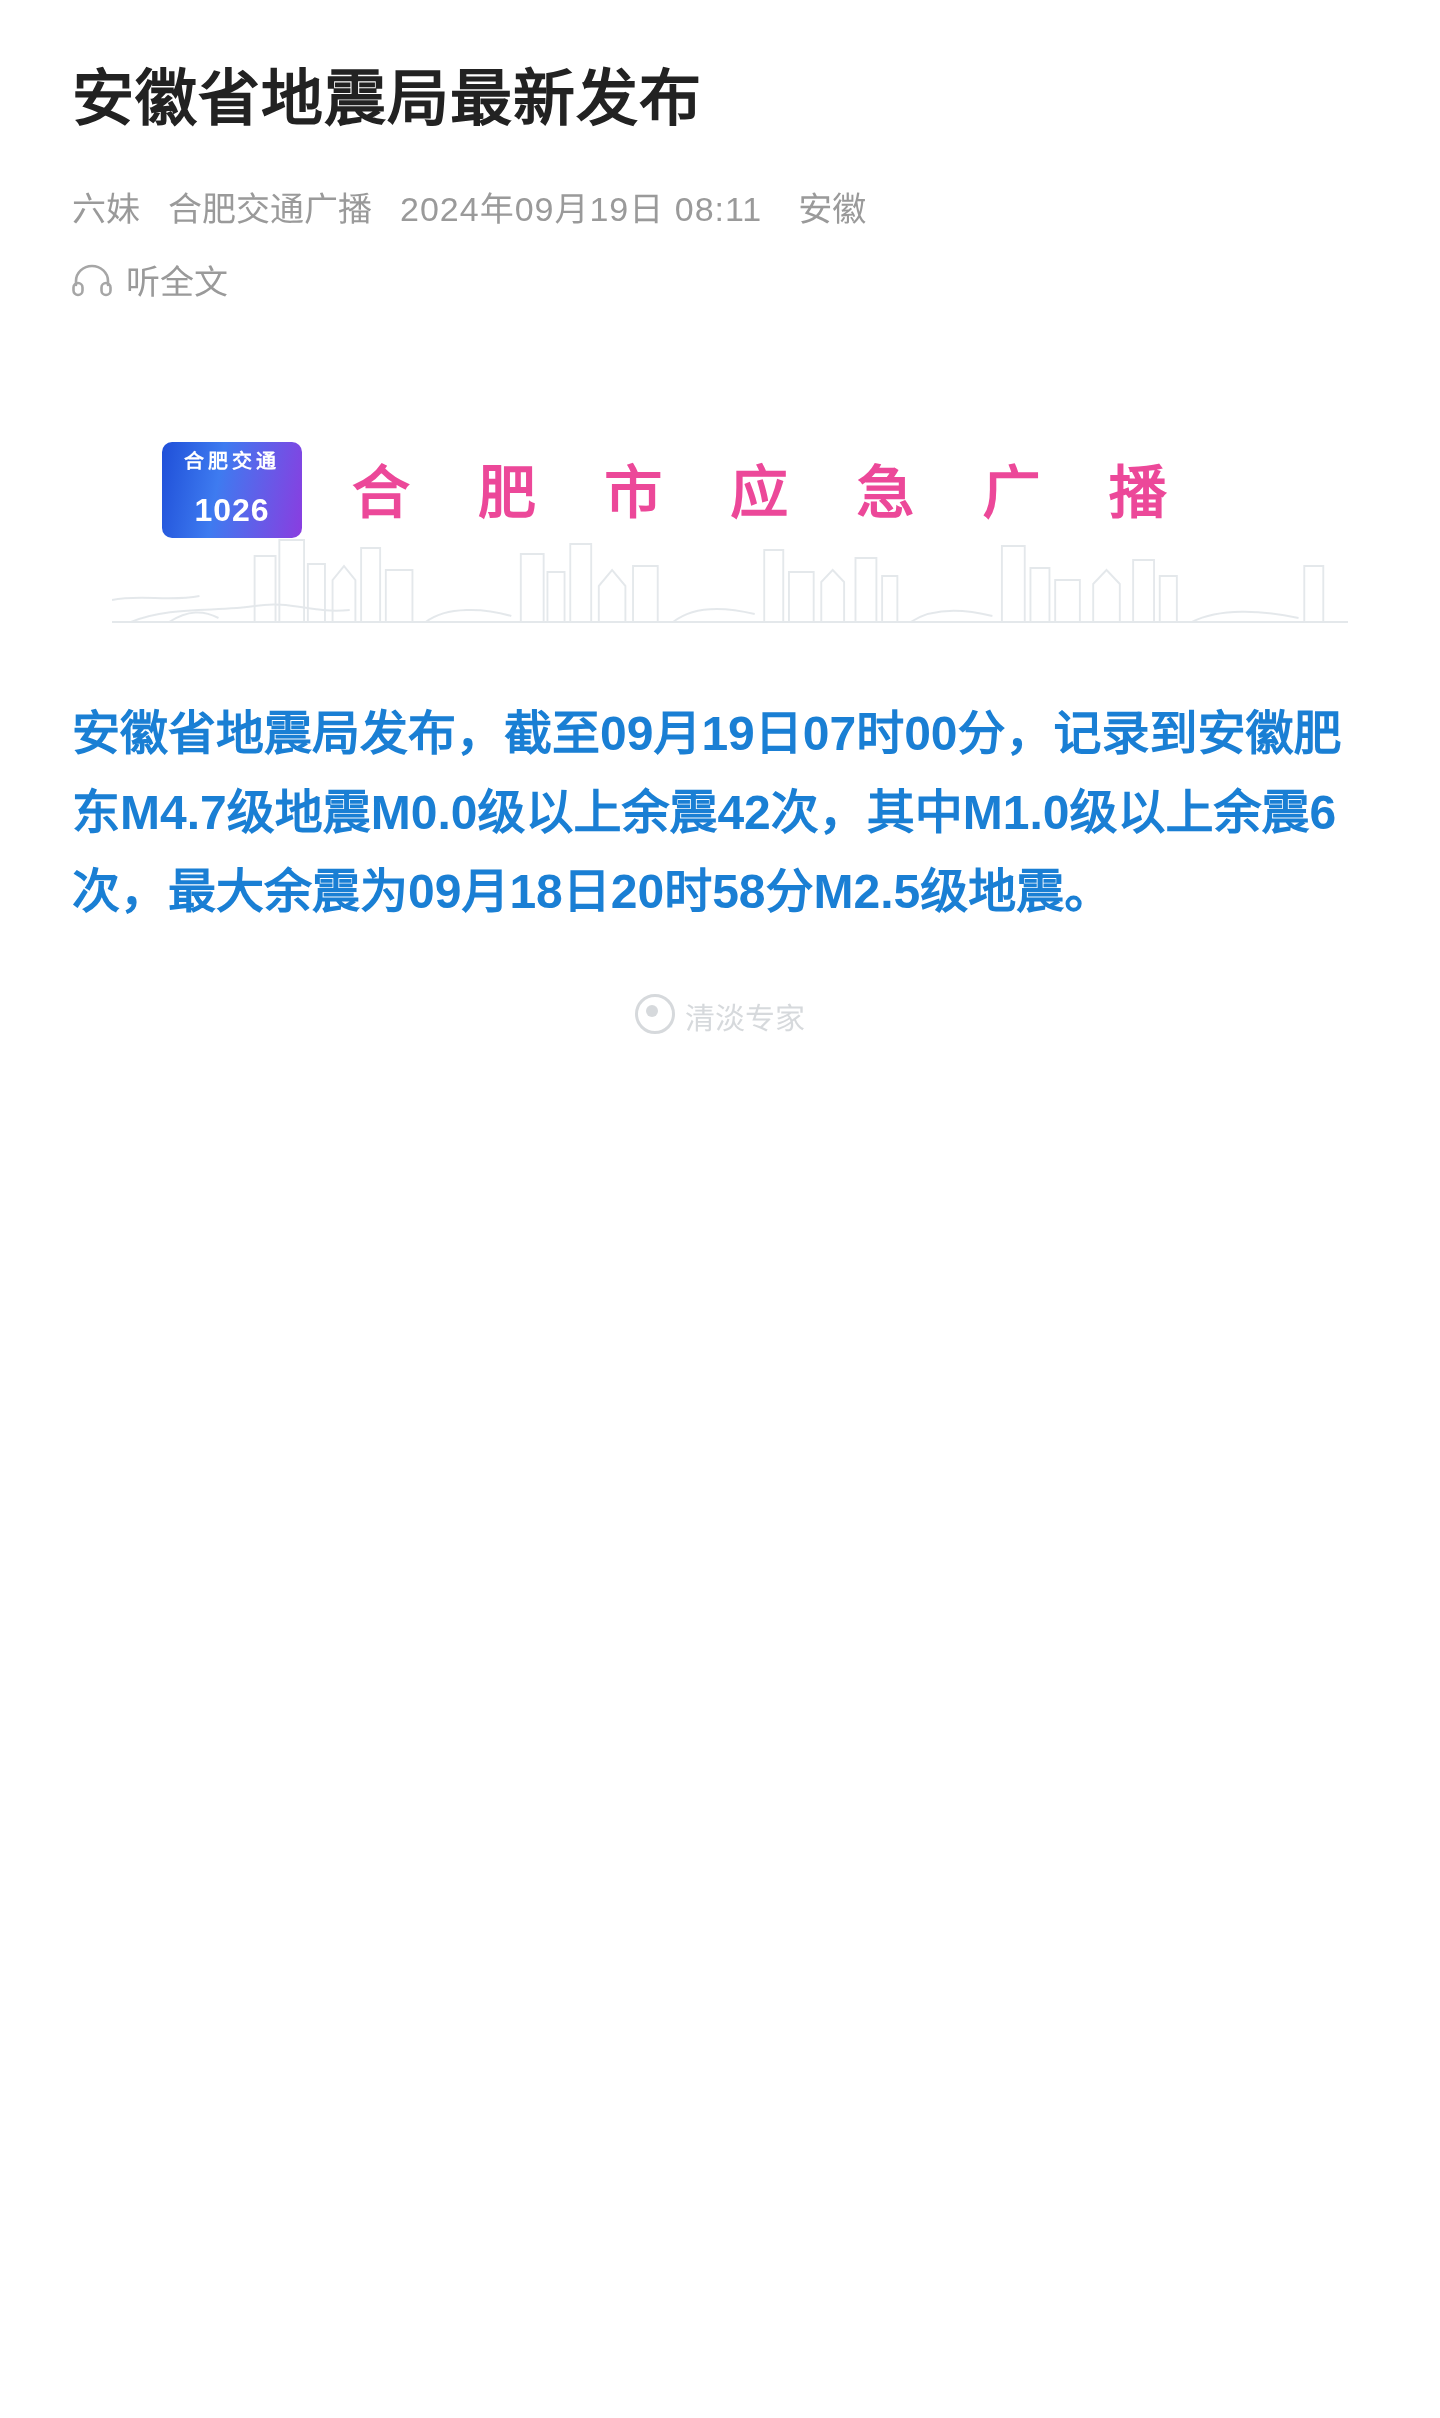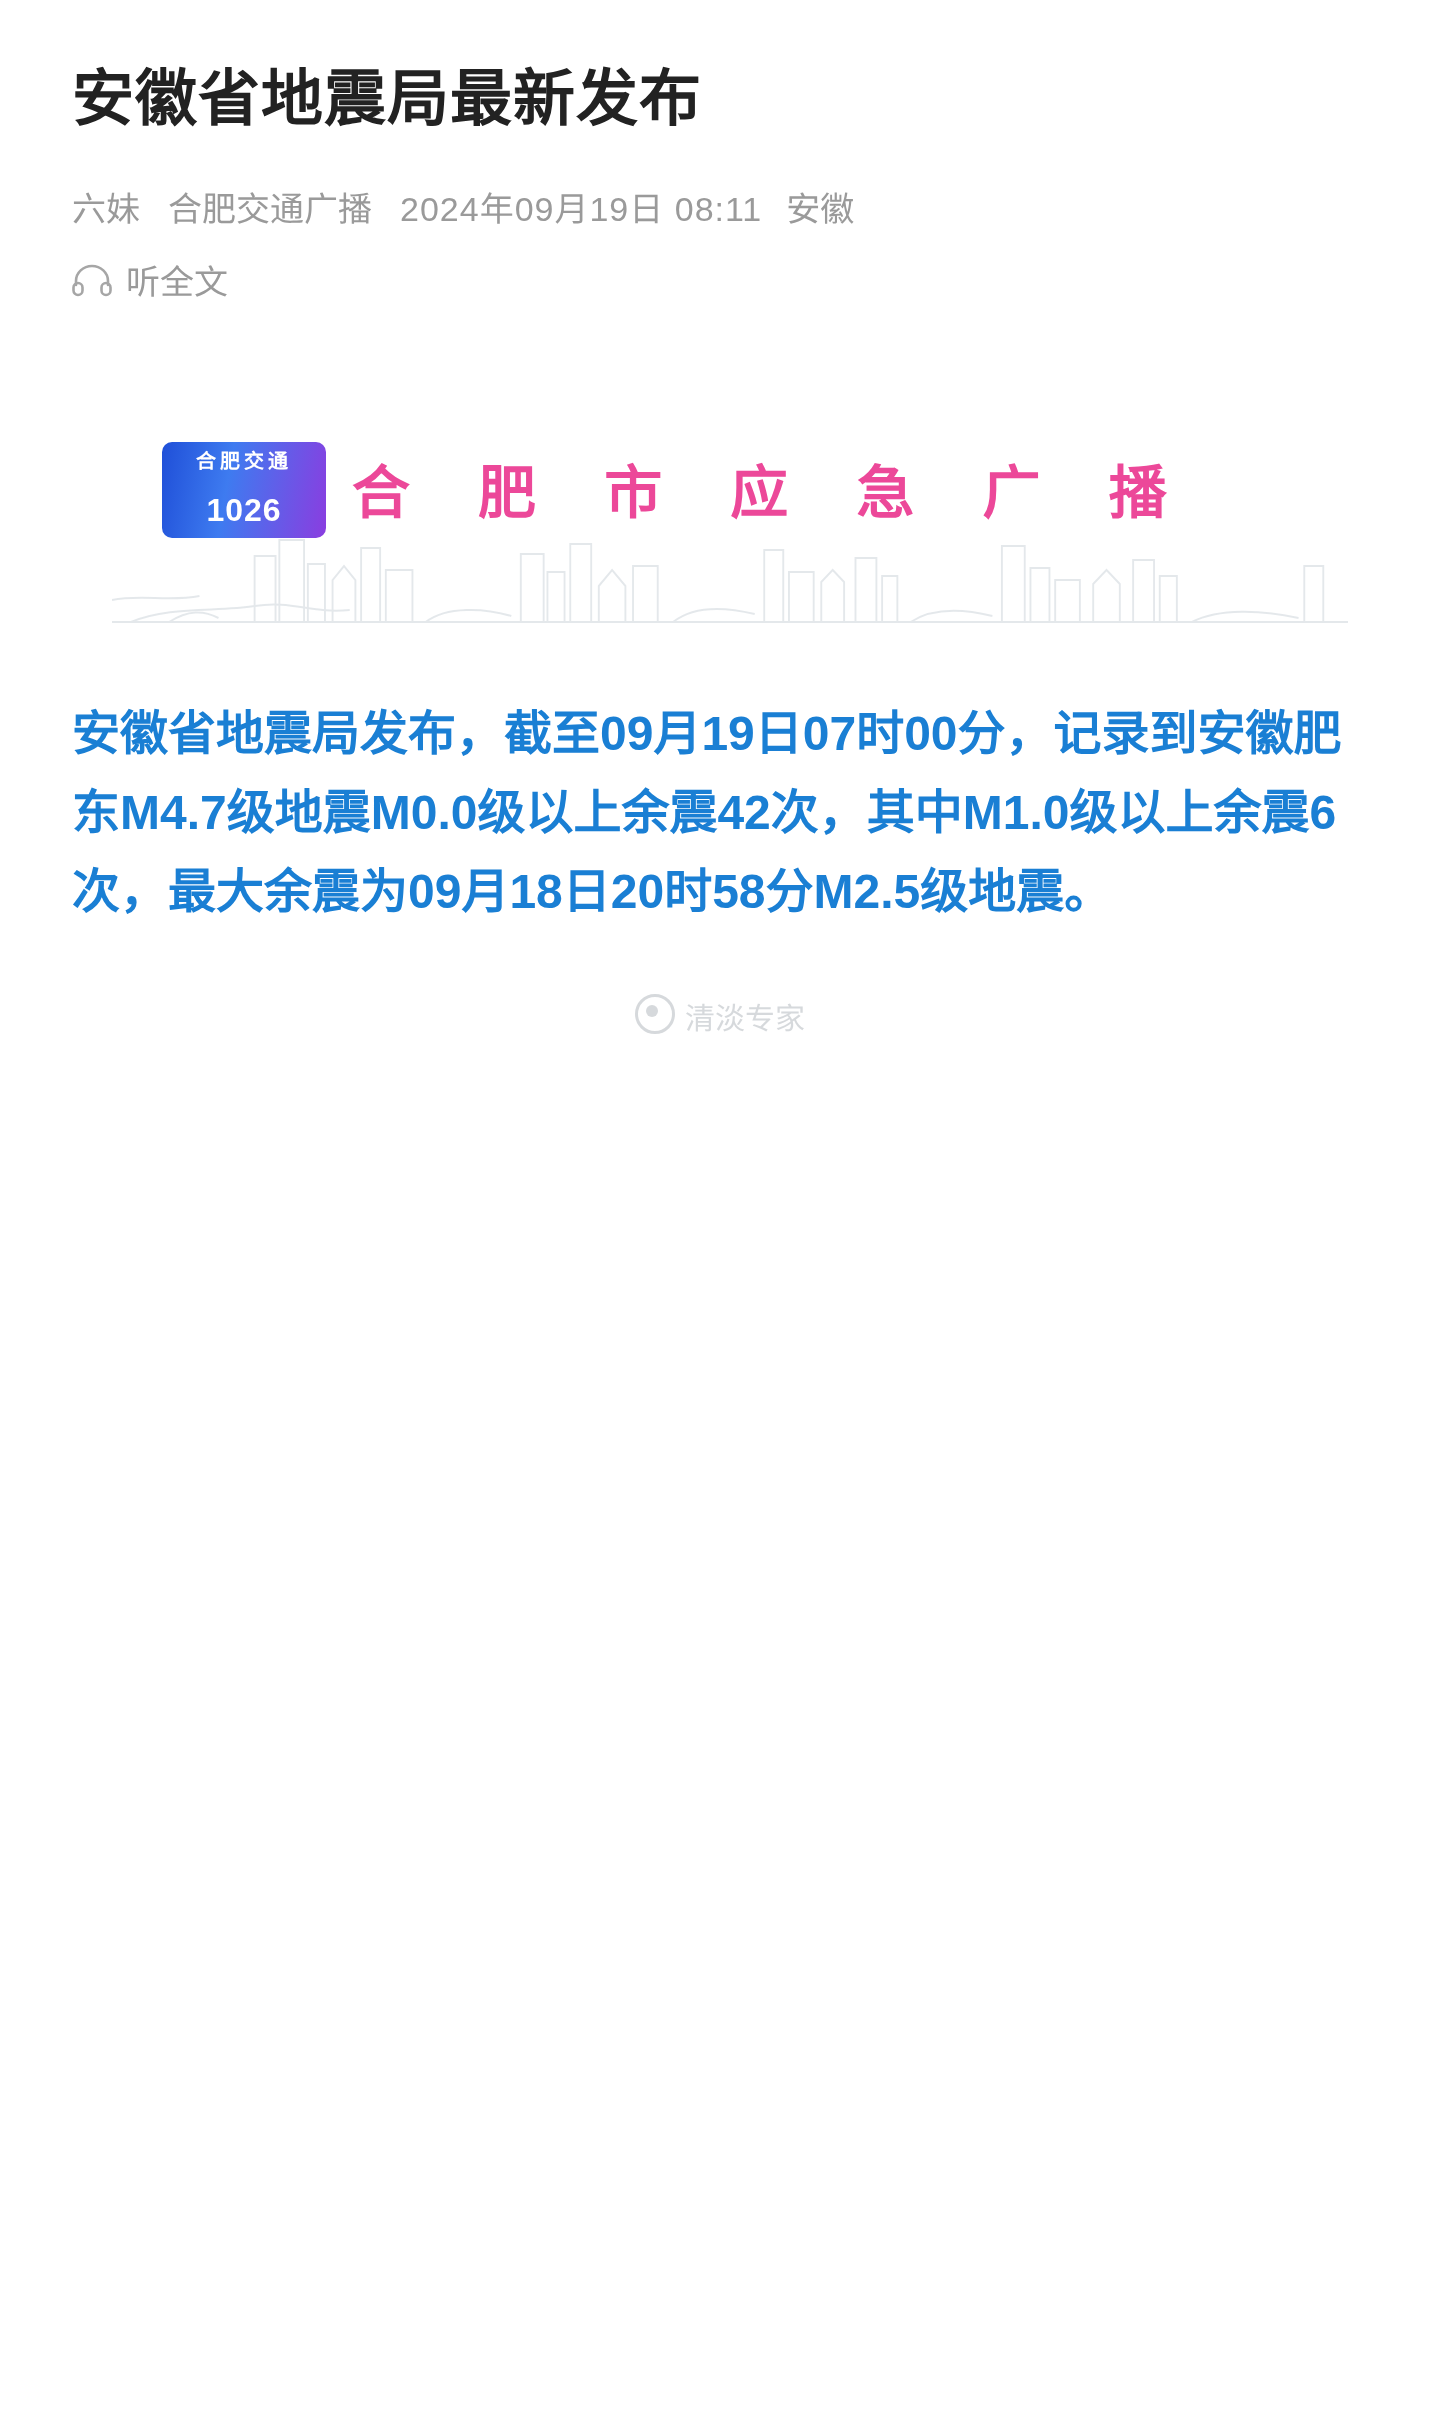--- a/index.html
+++ b/index.html
@@ -48,7 +48,7 @@
   }
   .meta-date {
     color: #9a9a9a;
-    margin-right: 24px;
+    margin-right: 36px;
     letter-spacing: 1px;
   }
   .meta-region {

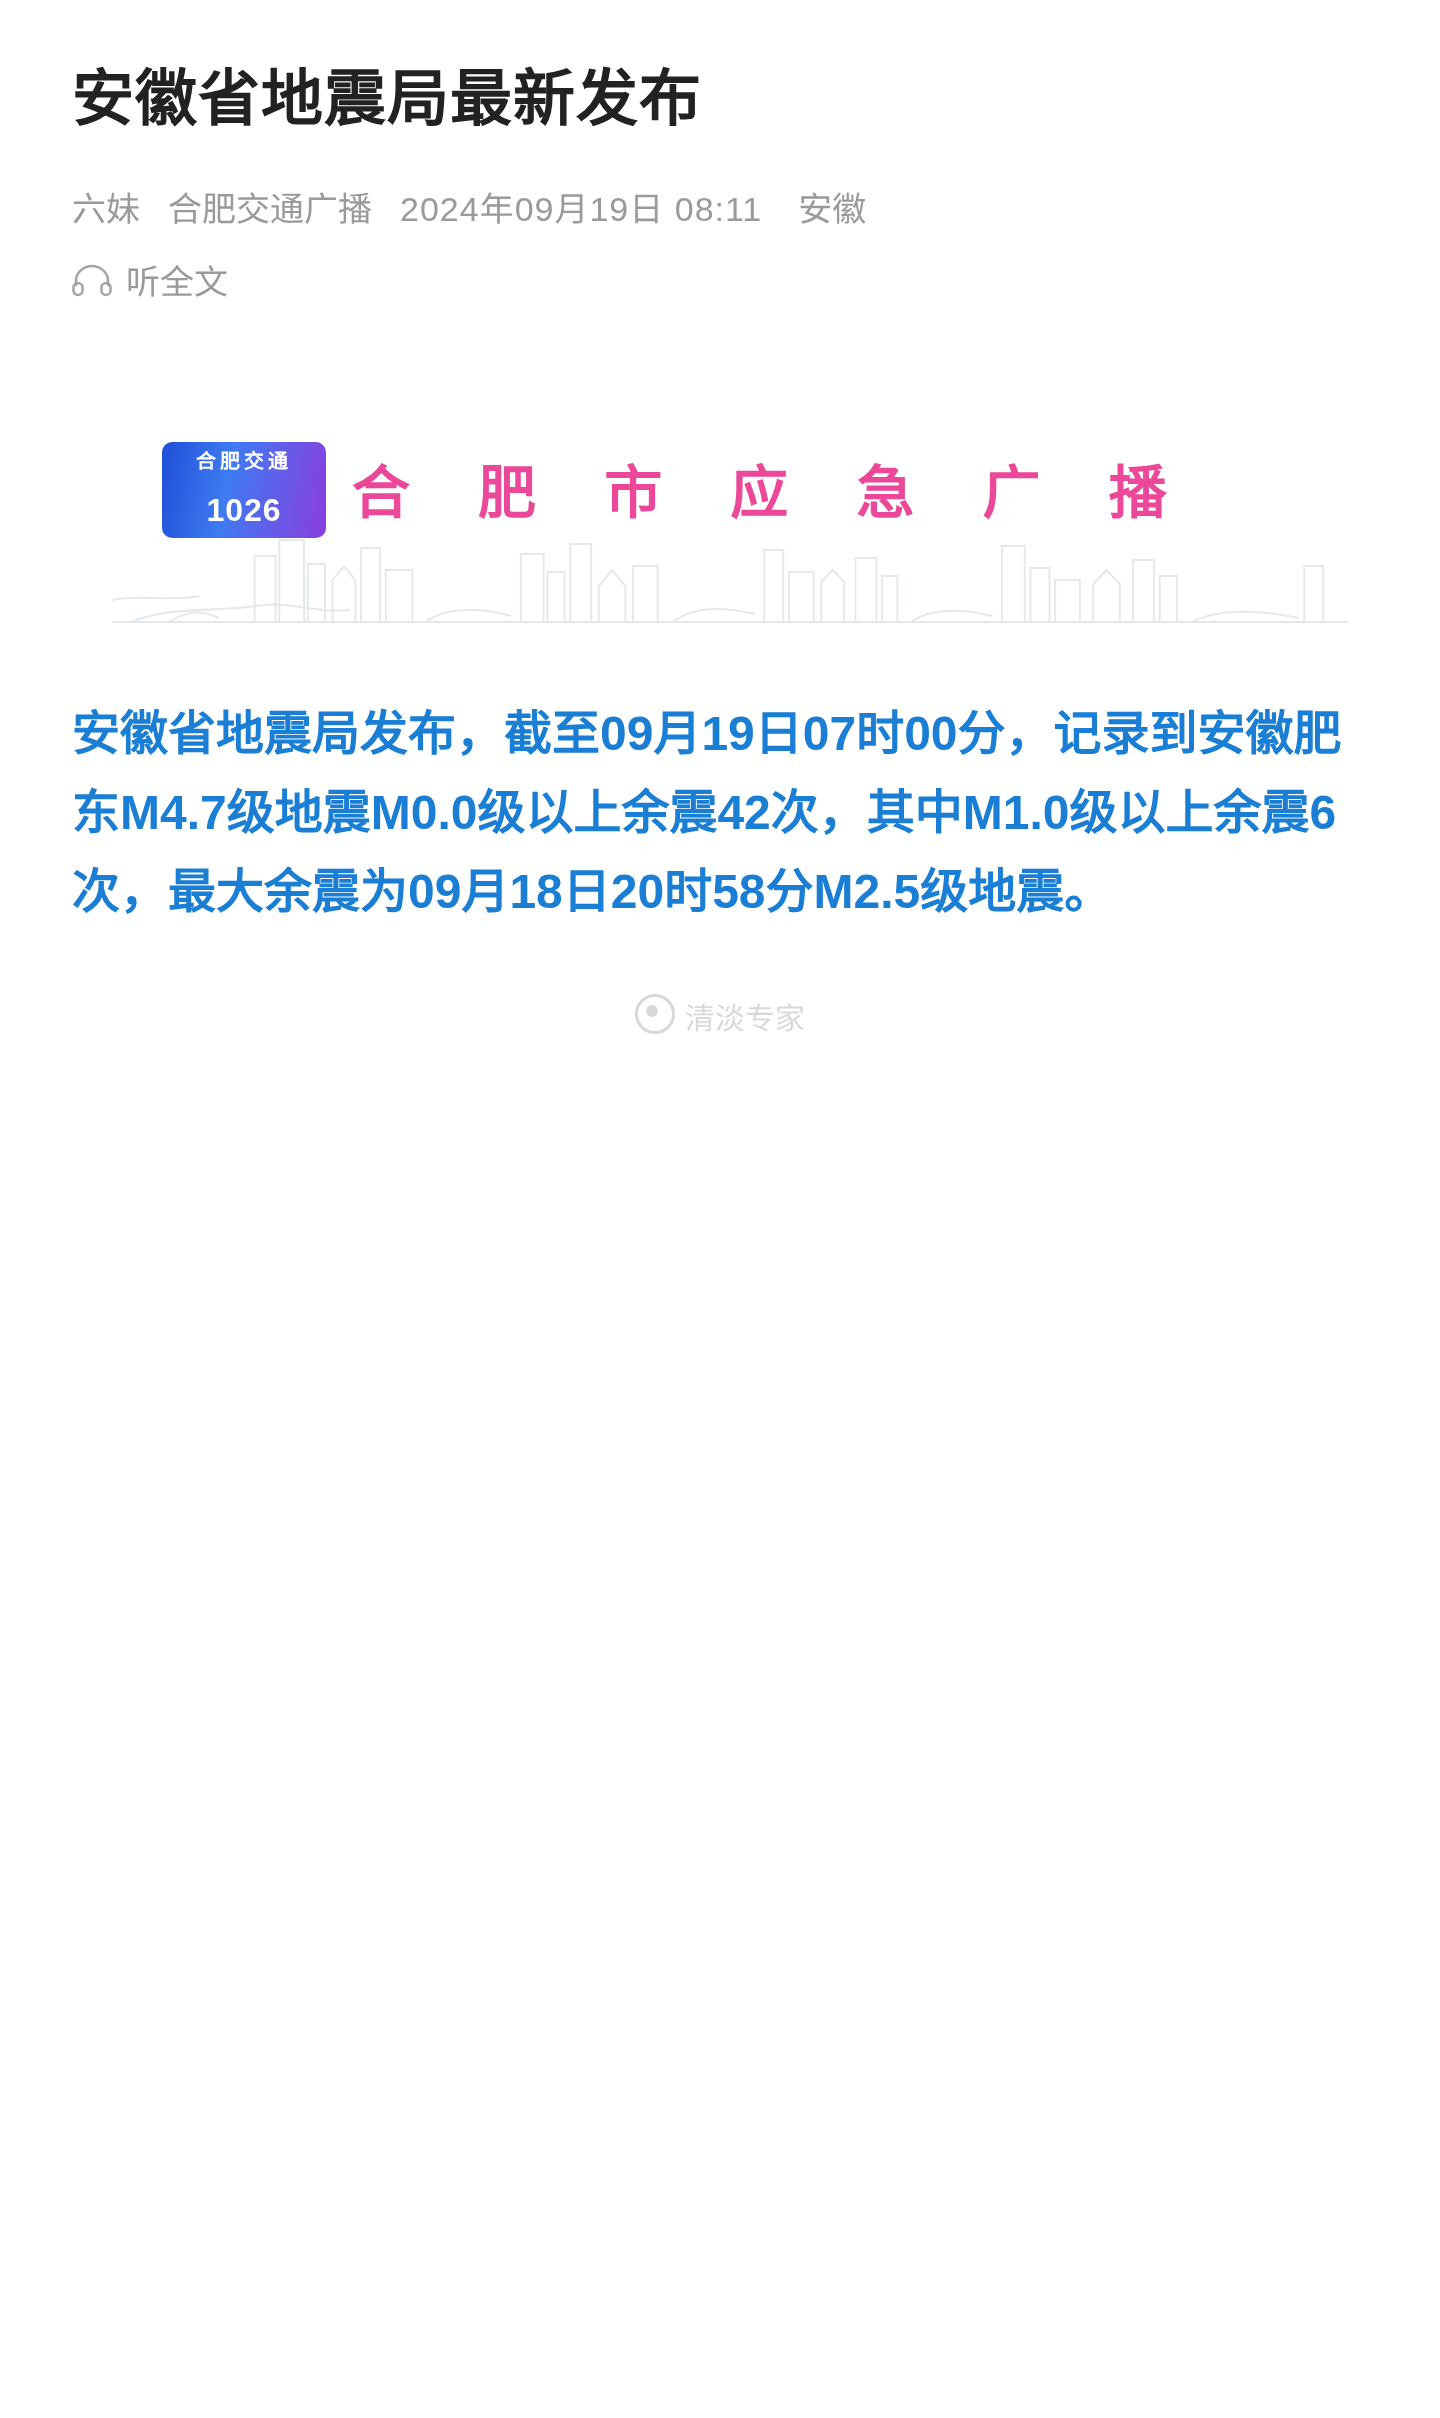--- a/index.html
+++ b/index.html
@@ -87,7 +87,7 @@
     position: absolute;
     left: 90px;
     top: 18px;
-    width: 164px;
+    width: 140px;
     height: 96px;
     border-radius: 10px;
     background: linear-gradient(100deg, #1f4fd8 0%, #3e7bf0 40%, #8a3de0 100%);

